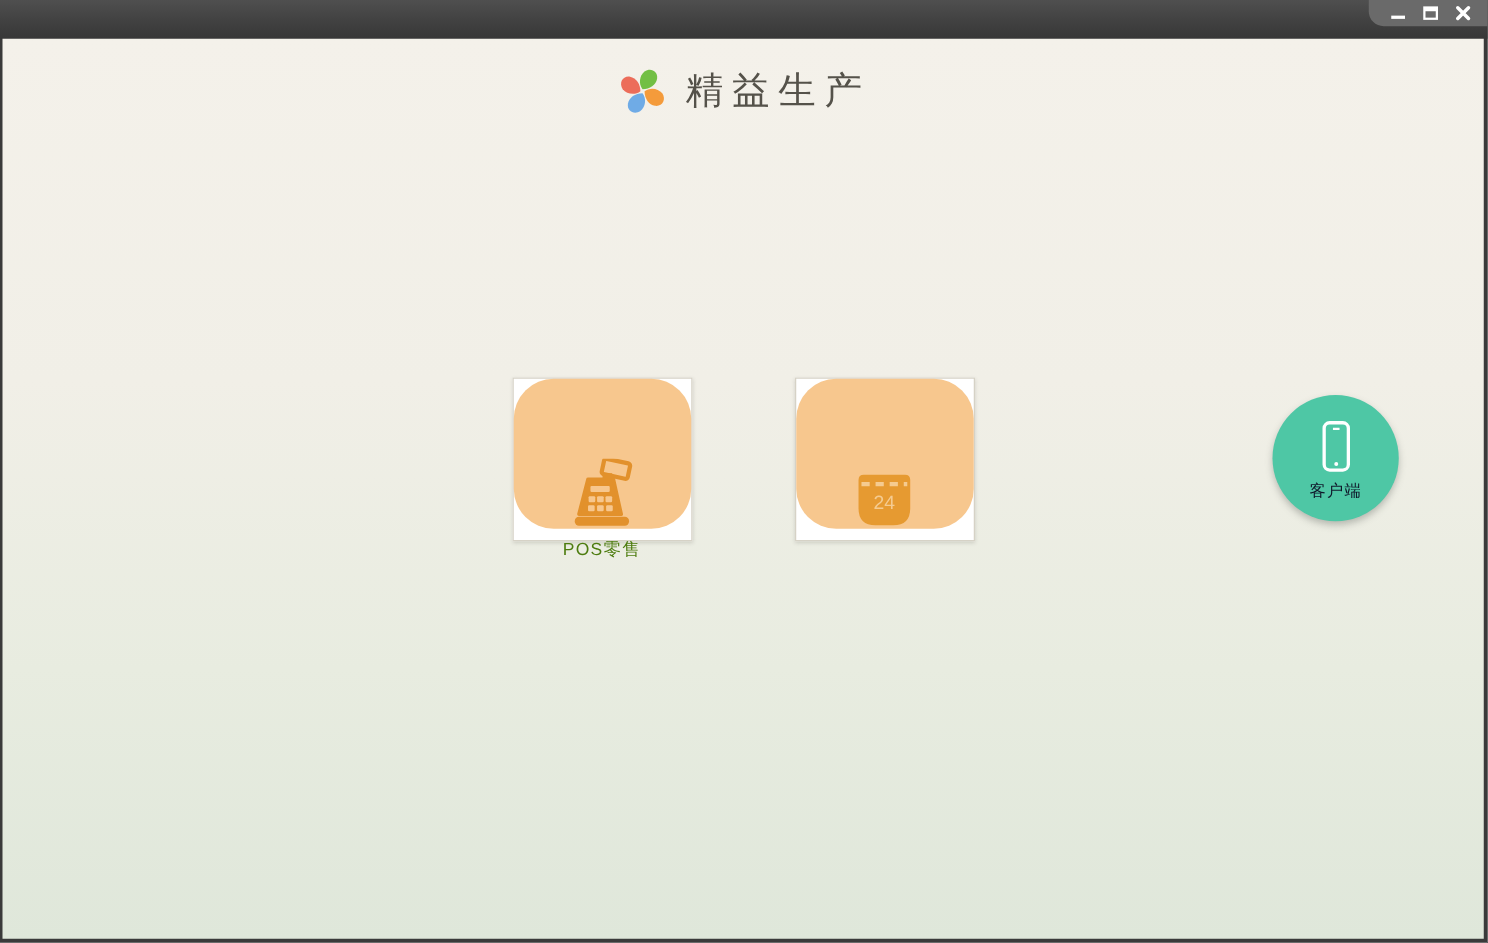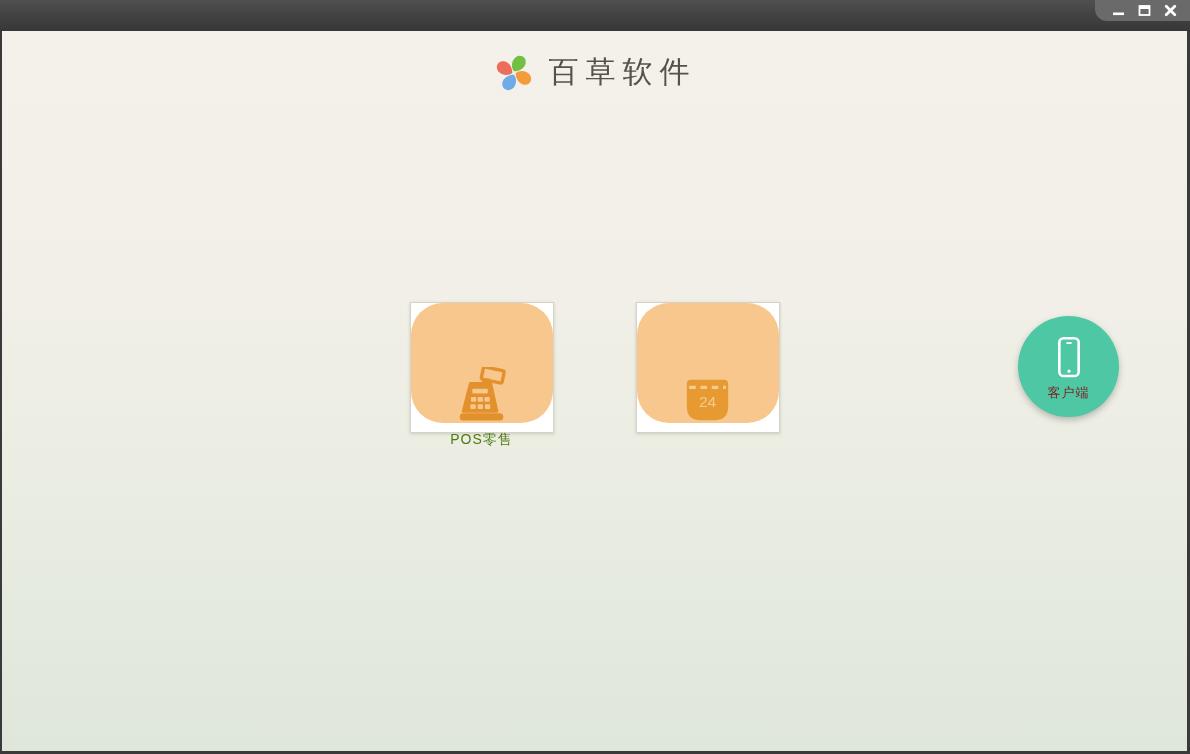--- a/index.html
+++ b/index.html
@@ -112,7 +112,7 @@
         <path d="M0,-2 C-4,-7 -3,-15 2,-19 C8,-23 15,-19 14,-12 C13,-6 7,-2 0,-2 Z" transform="rotate(180)" fill="#6fabe6"></path>
         <path d="M0,-2 C-4,-7 -3,-15 2,-19 C8,-23 15,-19 14,-12 C13,-6 7,-2 0,-2 Z" transform="rotate(270)" fill="#ec6d5a"></path>
       </svg>
-      <h1 class="app-title">百草软件</h1>
+      <h1 class="app-title">精益生产</h1>
     </header>
 
     <div class="cards-row">

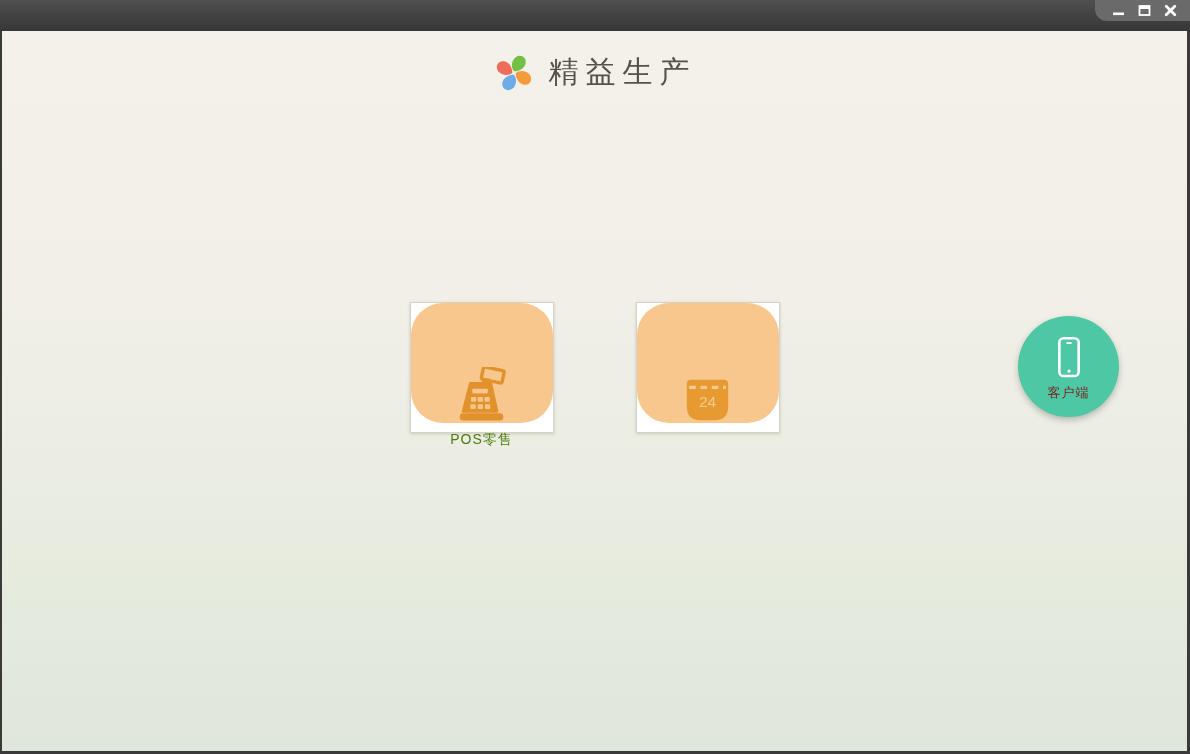--- a/index.html
+++ b/index.html
@@ -74,7 +74,7 @@
     cursor:pointer;
   }
   .client-label {
-    color:#7f1d1d; font-size:13px; margin-top:4px; letter-spacing:1px;
+    color:#0f172a; font-size:13px; margin-top:4px; letter-spacing:1px;
   }
 </style>
 </head>

